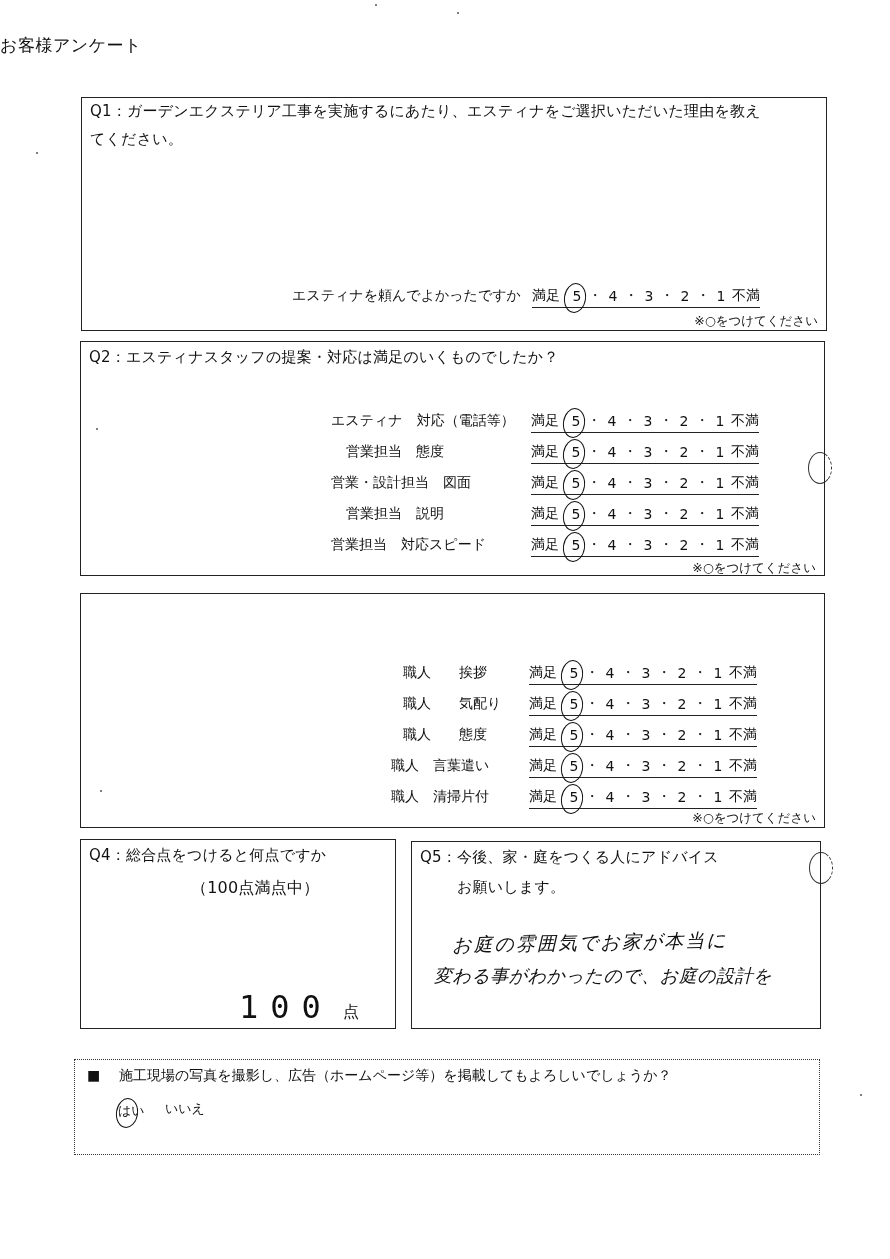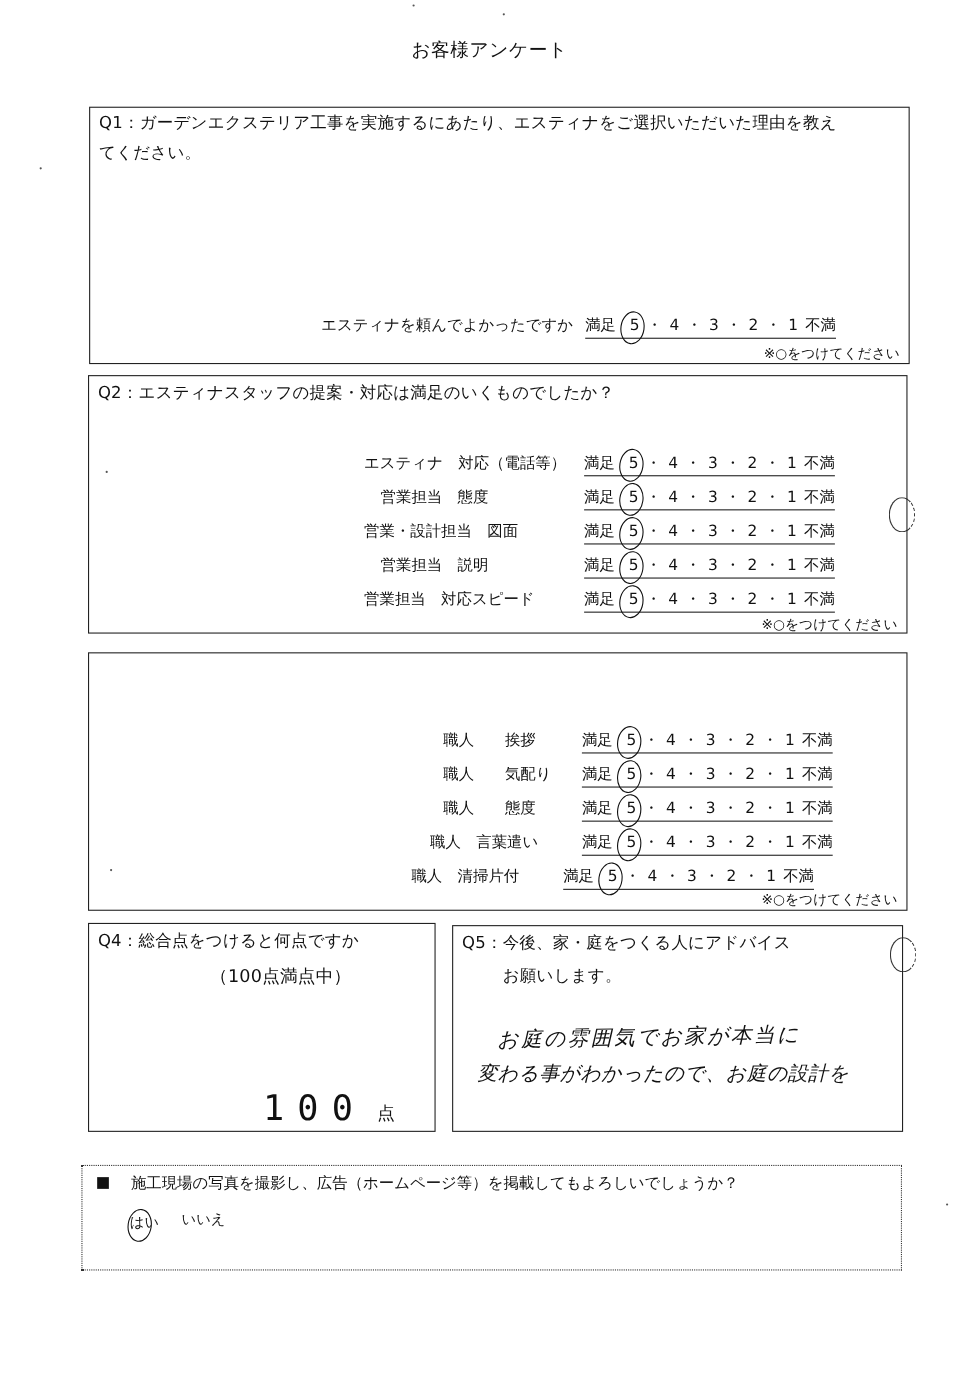--- a/index.html
+++ b/index.html
@@ -9,7 +9,7 @@
     color: #111;
   }
   .abs { position: absolute; }
-  .title { top: 34px; left: 0; width: 890px; text-align: center; font-size: 17px; letter-spacing: 0.5px; }
+  .title { top: 34px; left: 0; width: 890px; text-align: left; font-size: 17px; letter-spacing: 0.5px; }
   .box { position: absolute; border: 1.5px solid #222; box-sizing: border-box; }
   .q-label { position: absolute; font-size: 15px; letter-spacing: 0.2px; white-space: nowrap; }
   .rating-row {

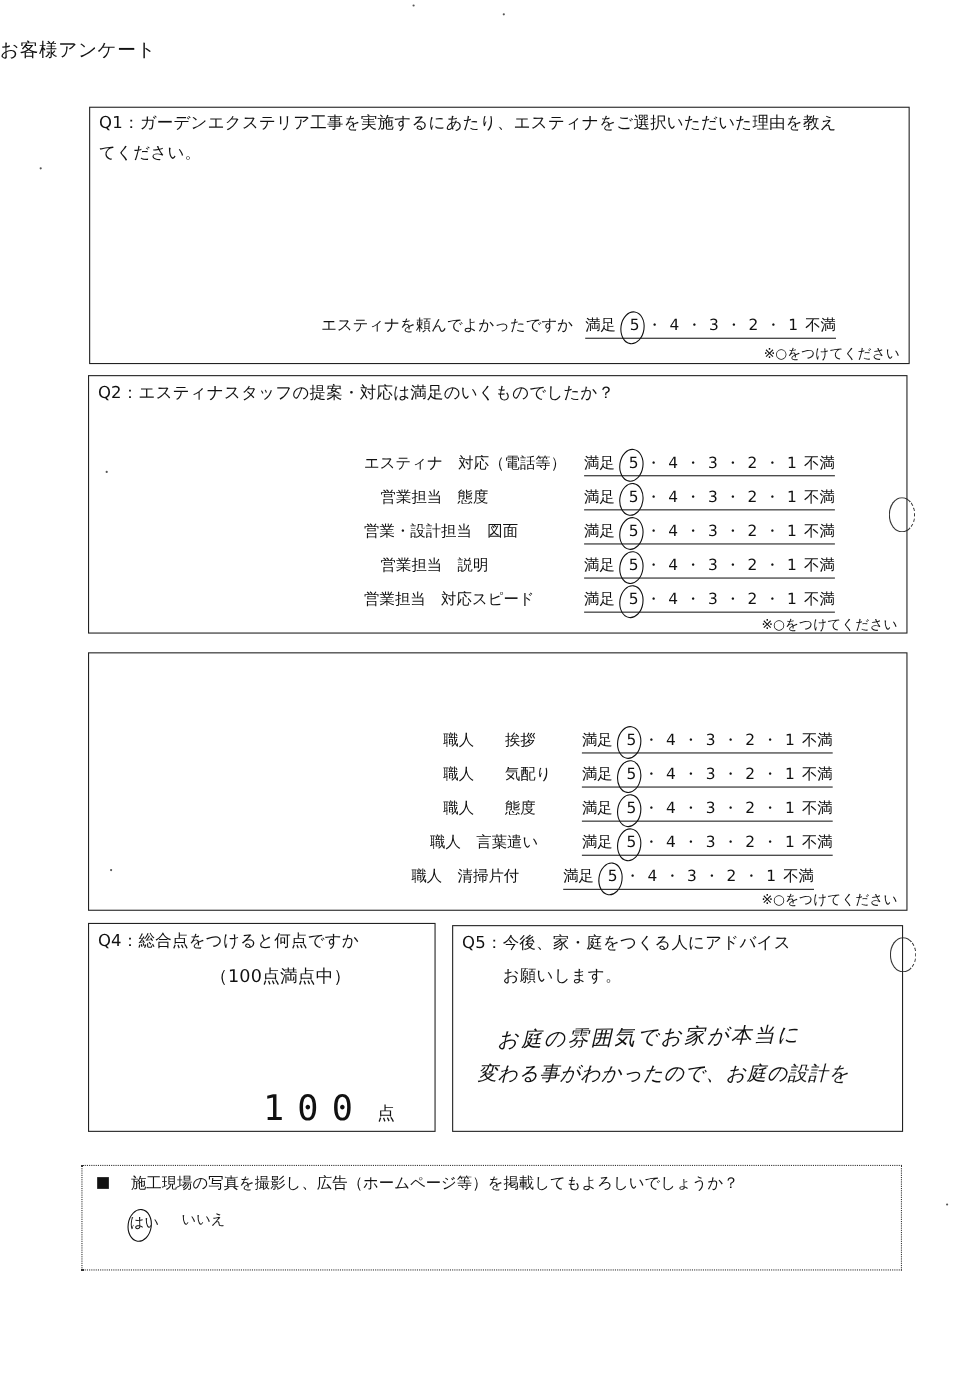--- a/index.html
+++ b/index.html
@@ -233,7 +233,7 @@
     </div>
   </div>
 
-  <div class="rating-row" style="left:293px;top:194px;width:420px">
+  <div class="rating-row" style="left:310px;top:194px;width:420px">
     <span class="item">職人　清掃片付</span>
     <div class="scale" style="left:138px">
       <span class="sat">満足</span>

